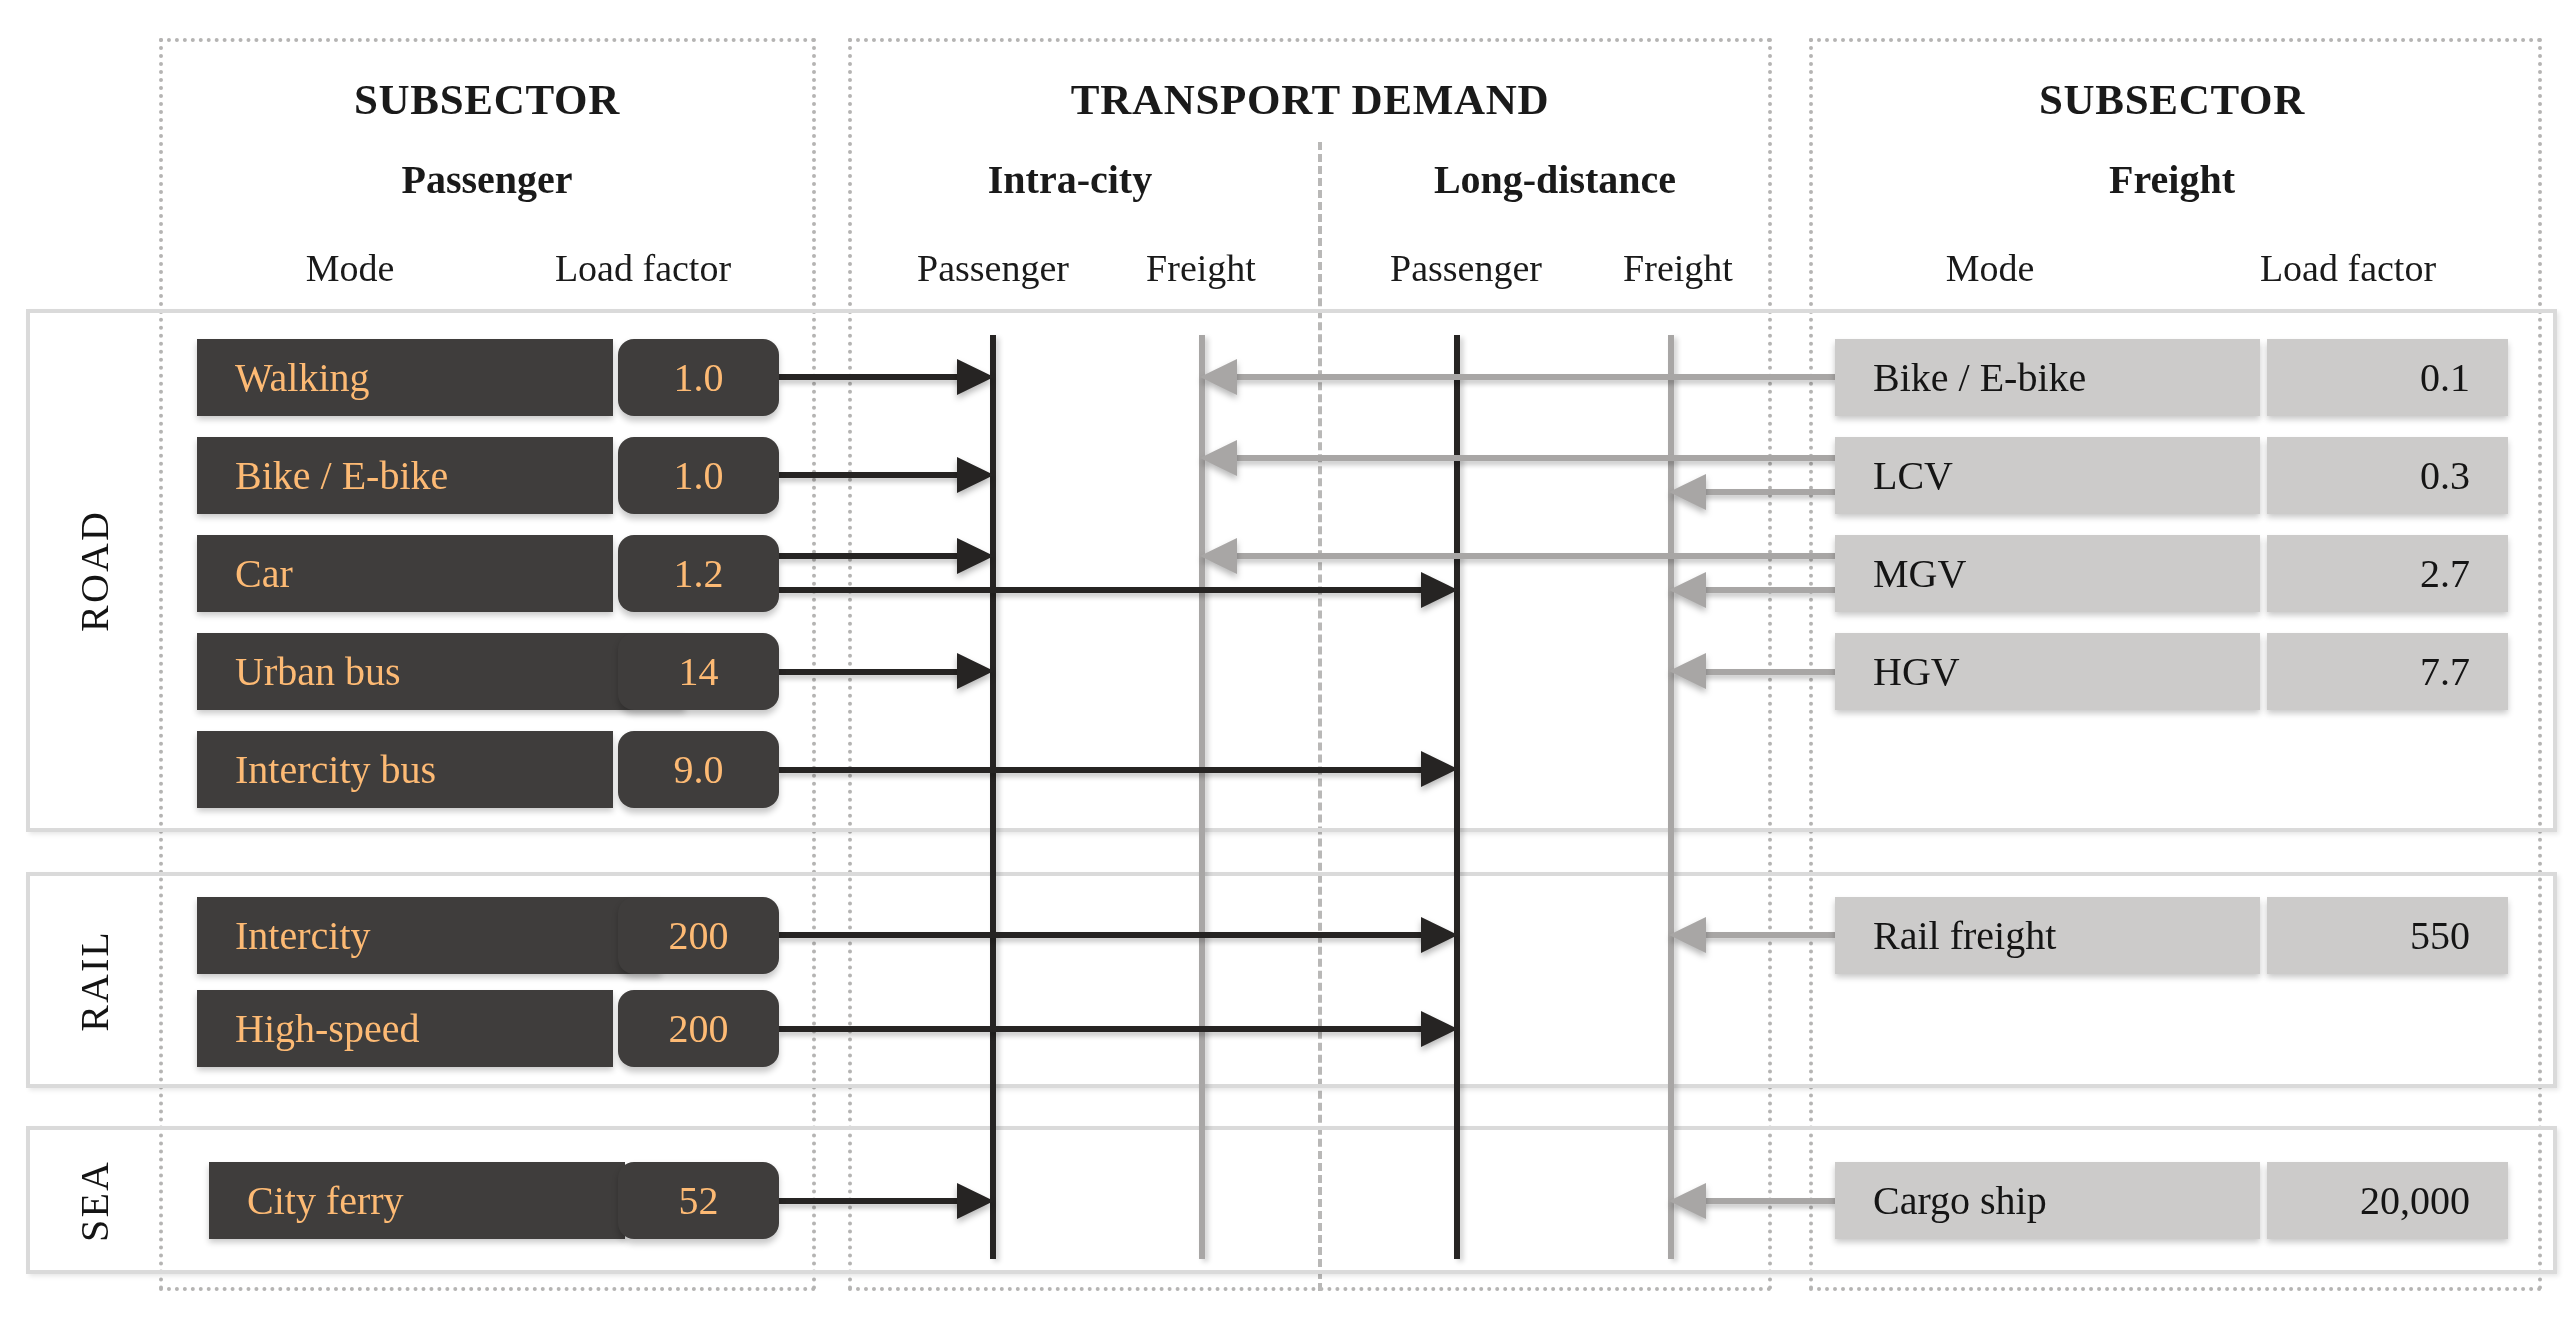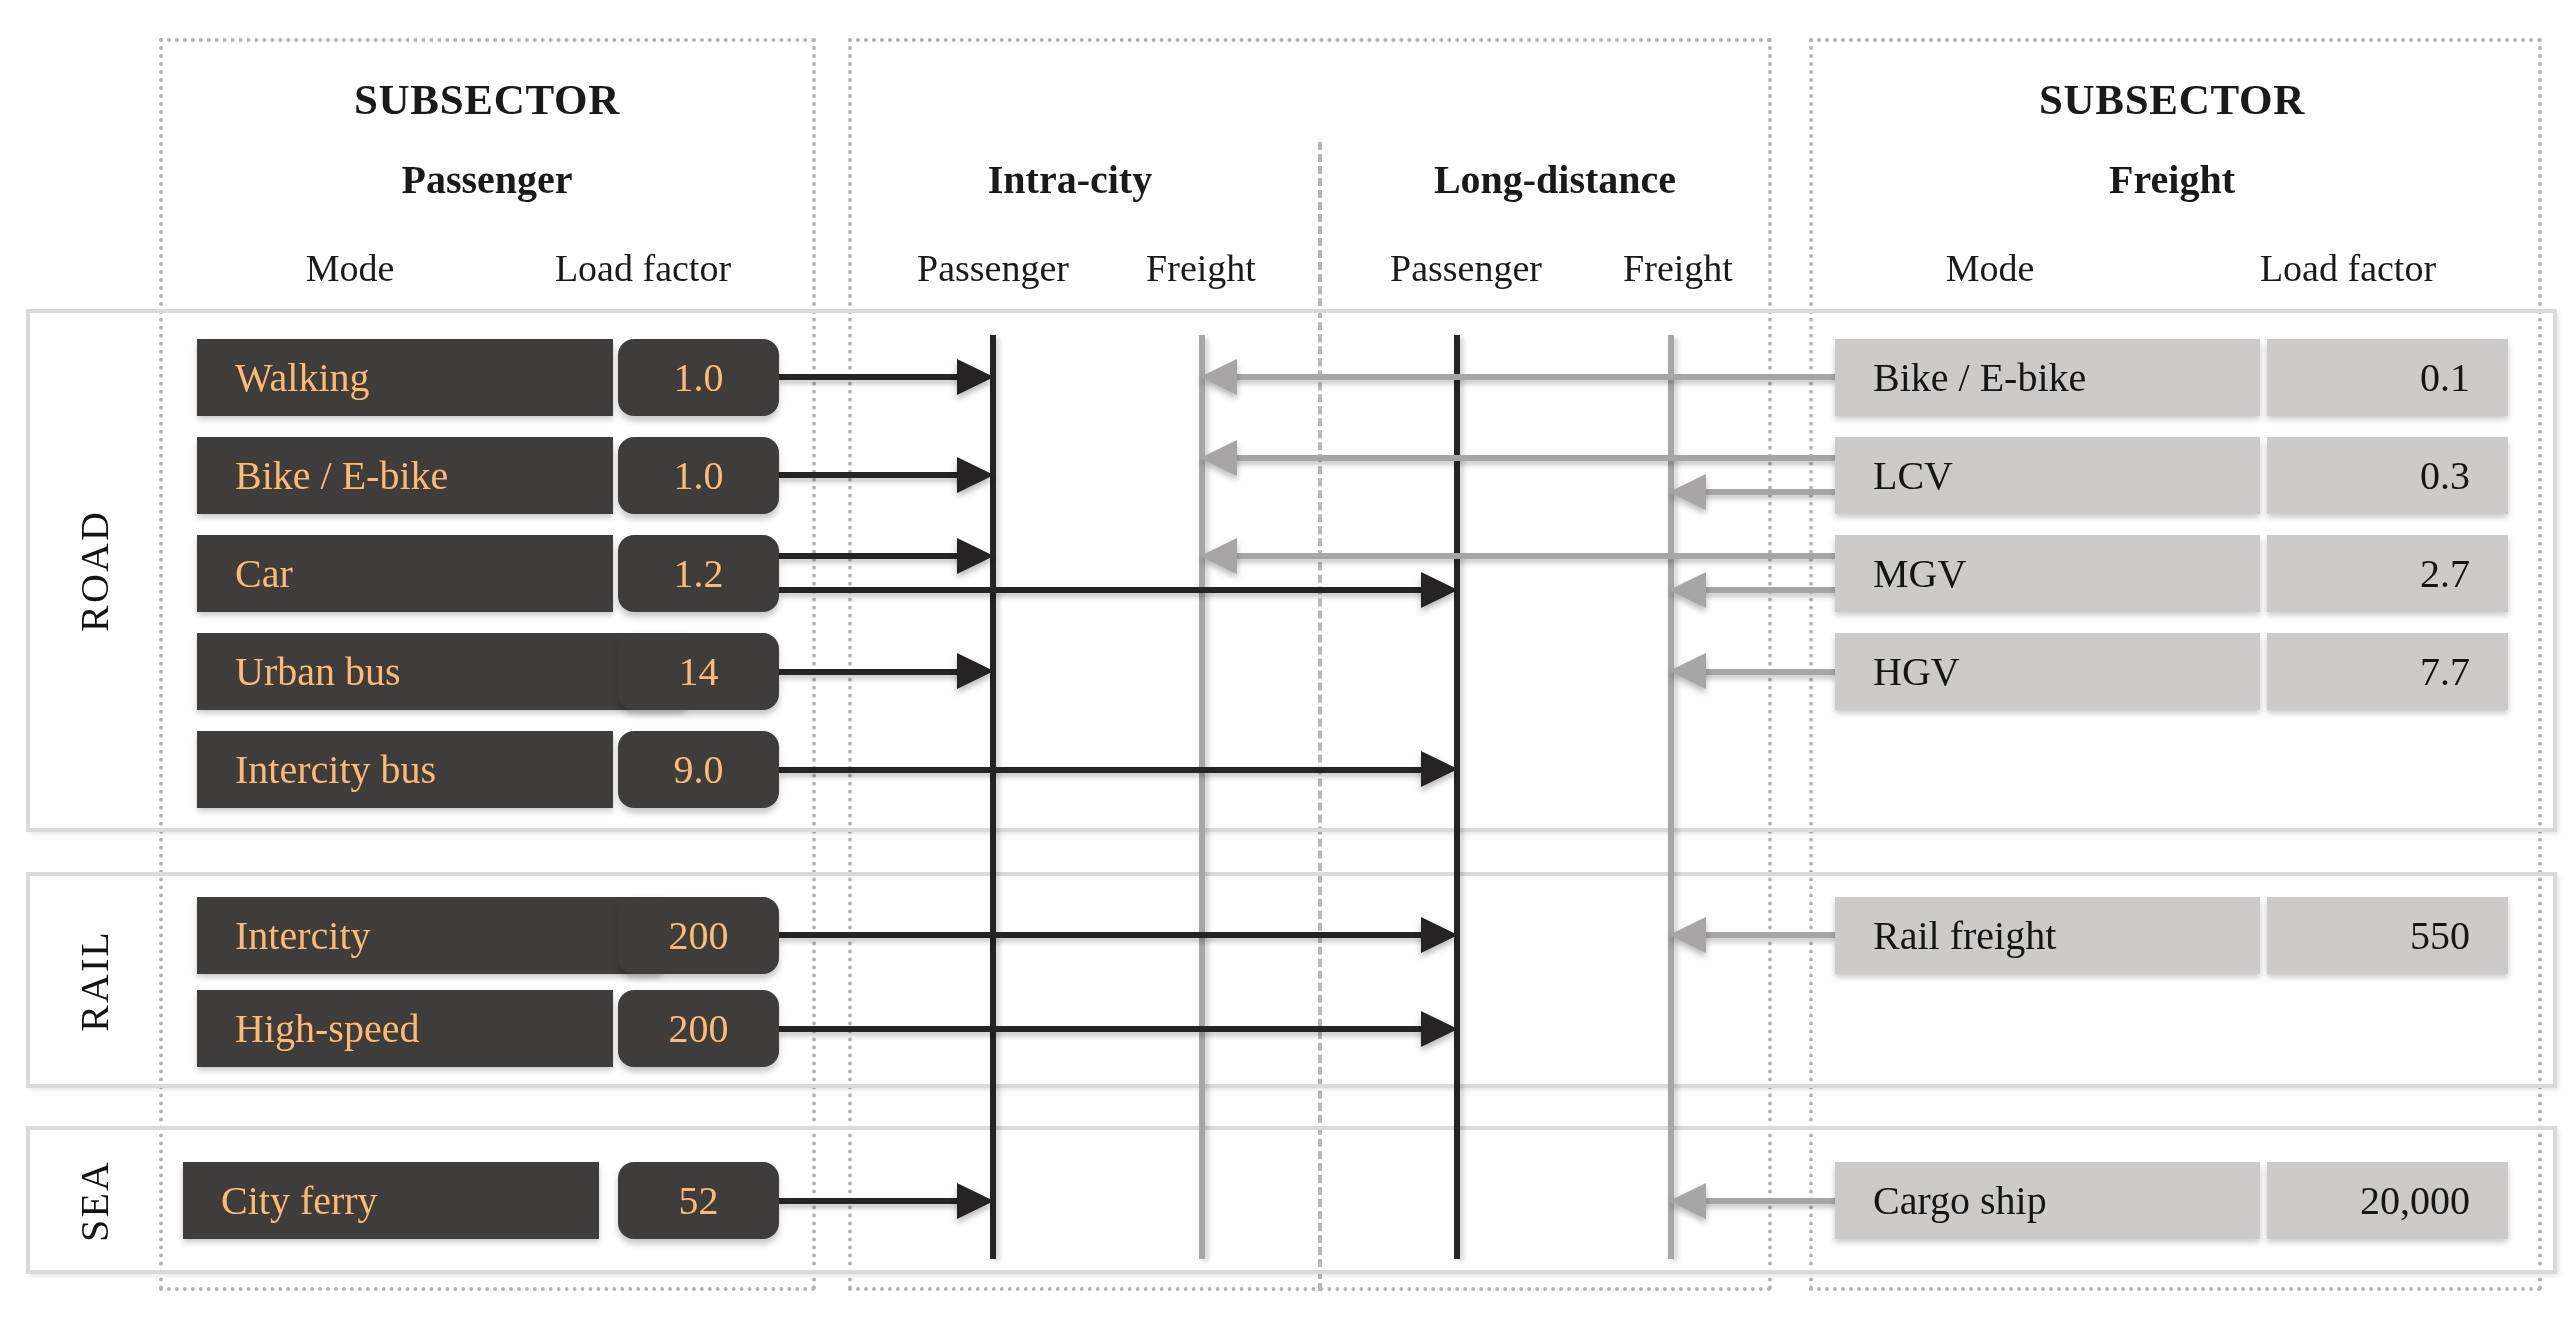--- a/index.html
+++ b/index.html
@@ -59,6 +59,7 @@
   <div class="htxt h-col" style="left:350px;top:256px;">Mode</div>
   <div class="htxt h-col" style="left:643px;top:256px;">Load factor</div>
 
+  <div class="htxt h-title" style="left:1310px;top:87px;">TRANSPORT DEMAND</div>
   <div class="htxt h-sub" style="left:1070px;top:167px;">Intra-city</div>
   <div class="htxt h-sub" style="left:1555px;top:167px;">Long-distance</div>
   <div class="htxt h-col" style="left:993px;top:256px;">Passenger</div>

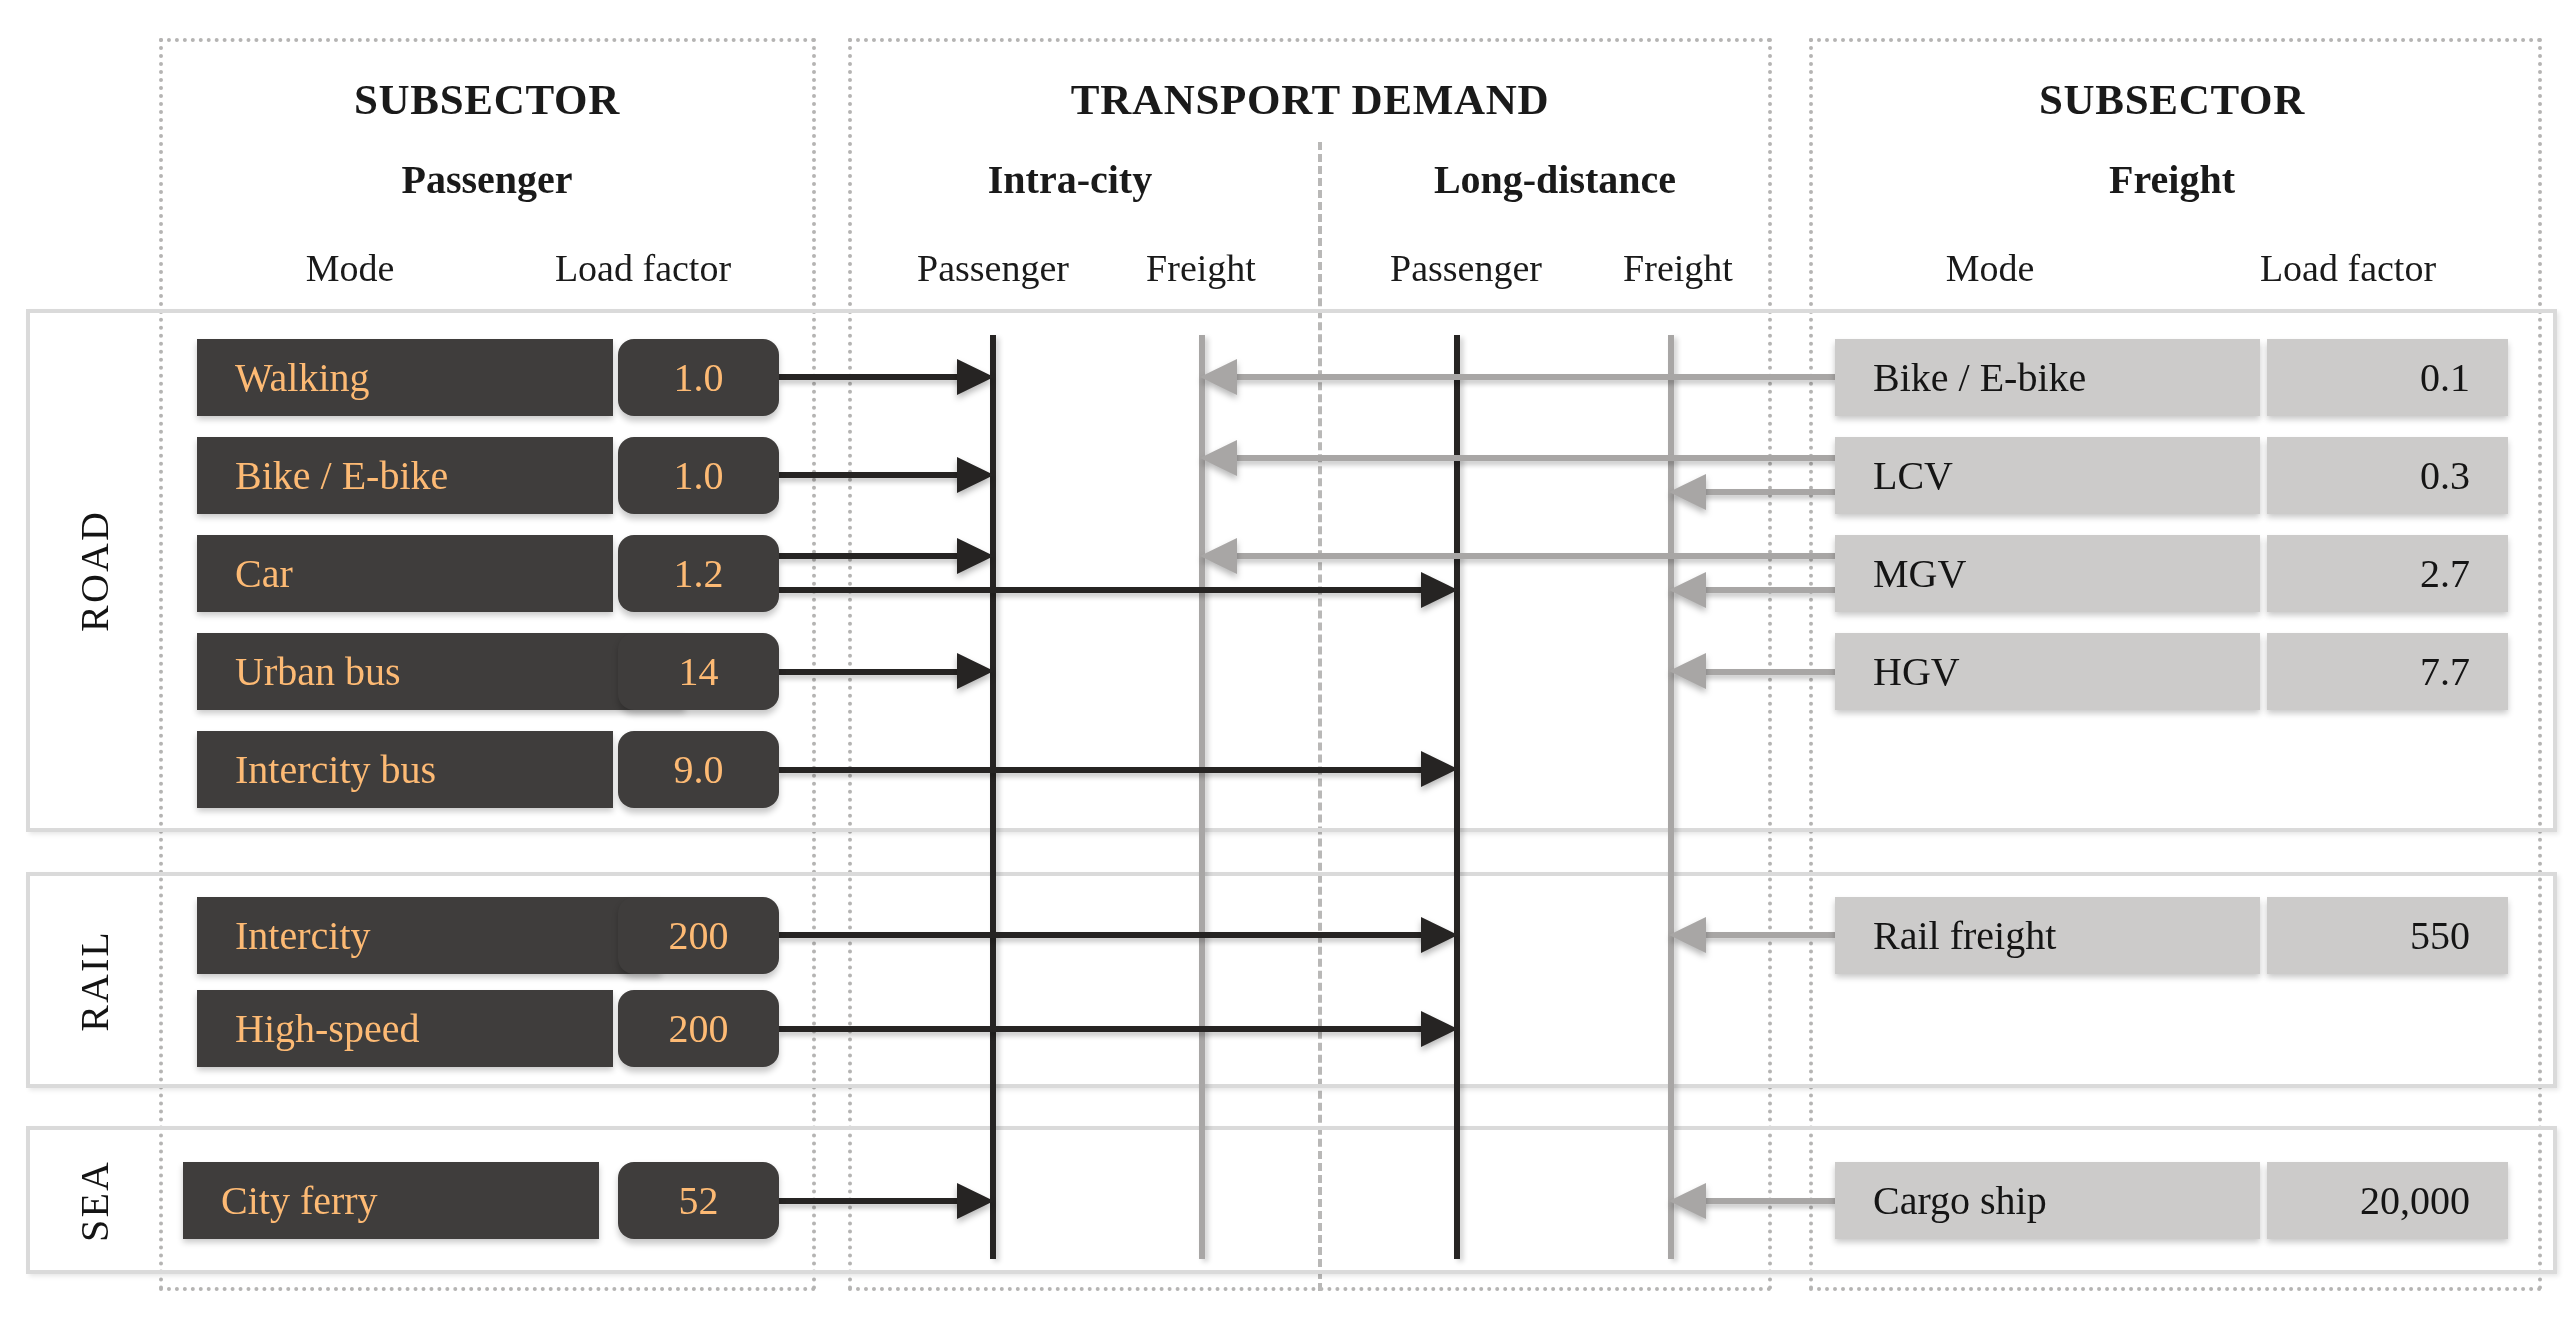--- a/index.html
+++ b/index.html
@@ -137,7 +137,7 @@
       <div class="ahead" style="left: 1669px; top: 917px; border-right: 37px solid rgb(168, 166, 165); z-index: 3;"></div>
       <div class="band" style="left: 26px; top: 1126px; width: 2523px; height: 140px; border-color: rgb(218, 218, 218); z-index: 1;"></div>
       <div class="sector-label" style="left: 94px; top: 1201px; z-index: 5;">SEA</div>
-      <div class="box dark mode" style="left: 183px; top: 1162px; width: 416px; z-index: 4; text-align: center;">City ferry</div>
+      <div class="box dark mode" style="left: 209px; top: 1162px; width: 416px; z-index: 4; text-align: center;">City ferry</div>
       <div class="box dark lf-center" style="left: 618px; top: 1162px; width: 161px; z-index: 4;">52</div>
       <div class="shaft" style="left: 779px; top: 1198px; width: 184px; background: rgb(38, 36, 35); z-index: 3;"></div>
       <div class="ahead" style="left: 957px; top: 1183px; border-left: 37px solid rgb(38, 36, 35); z-index: 3;"></div>

